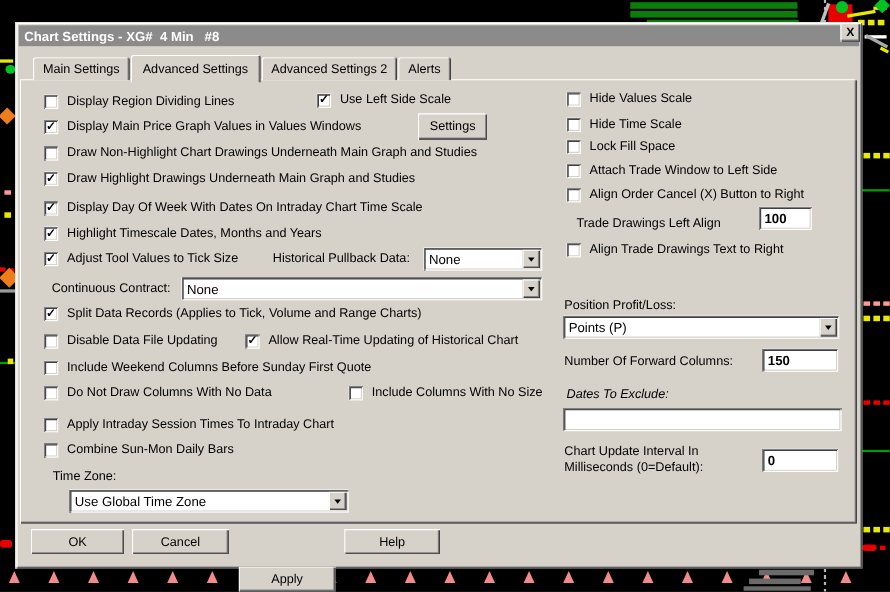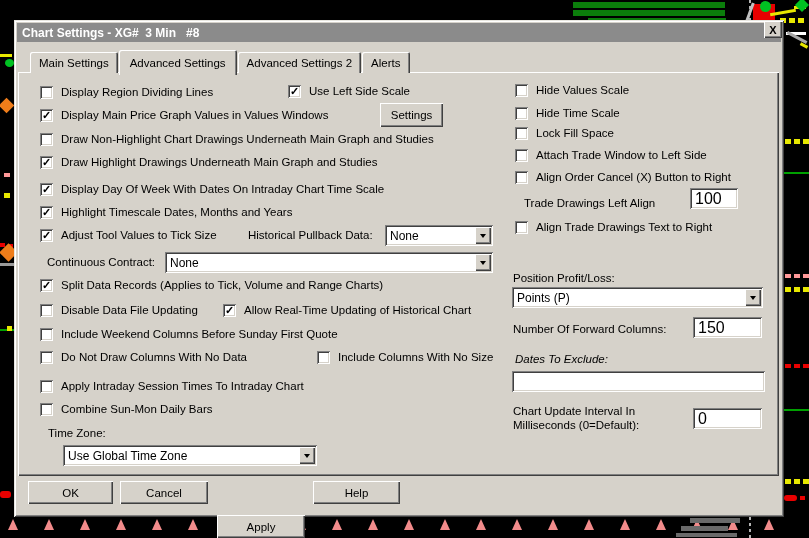--- a/index.html
+++ b/index.html
@@ -140,7 +140,7 @@
   <div class="dlg">
 
     <div class="titlebar">
-      <span class="title">Chart Settings - XG#  3 Min   #8</span>
+      <span class="title">Chart Settings - XG#  4 Min   #8</span>
     </div>
     <div class="closebtn">
         <span>X</span>

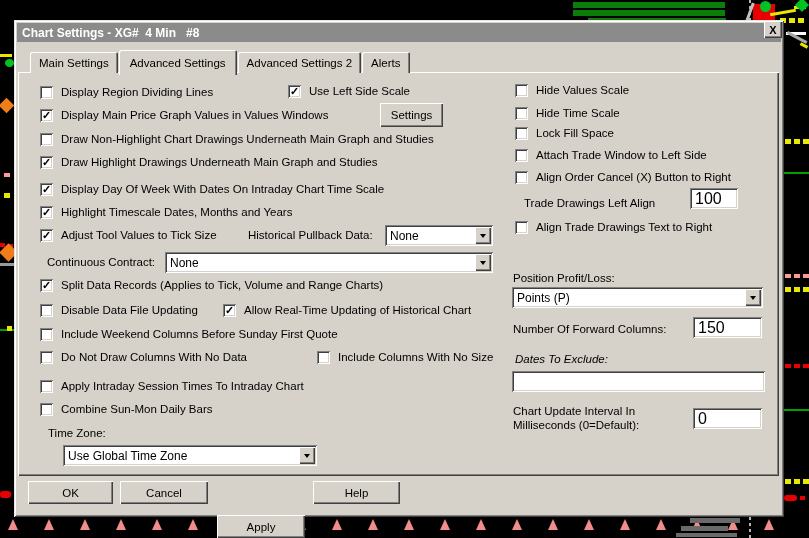--- a/index.html
+++ b/index.html
@@ -46,7 +46,7 @@
   .dtri{width:0;height:0;border-left:3px solid transparent;border-right:3px solid transparent;border-top:4px solid #000;}
   .tbox{position:absolute;background:#fff;box-shadow:inset 1px 1px 0 #808080,inset -1px -1px 0 #fff,inset 2px 2px 0 #404040,inset -2px -2px 0 #d6d2ca;}
   .tbox input{position:absolute;left:2px;top:2px;right:2px;bottom:2px;width:calc(100% - 4px);height:calc(100% - 4px);border:none;outline:none;
-       background:transparent;font-family:"Liberation Sans",sans-serif;font-size:16px;color:#000;padding:0 0 0 3px;box-sizing:border-box;}
+       background:transparent;font-family:"Liberation Sans",sans-serif;font-size:12px;color:#000;padding:0 0 0 3px;box-sizing:border-box;font-weight:bold;}
   .pbtn{position:absolute;background:#d6d2ca;display:flex;align-items:center;justify-content:center;font-size:11.5px;color:#000;
        box-shadow:inset 1px 1px 0 #fff,inset -1px -1px 0 #404040,inset -2px -2px 0 #808080;}
 </style>

